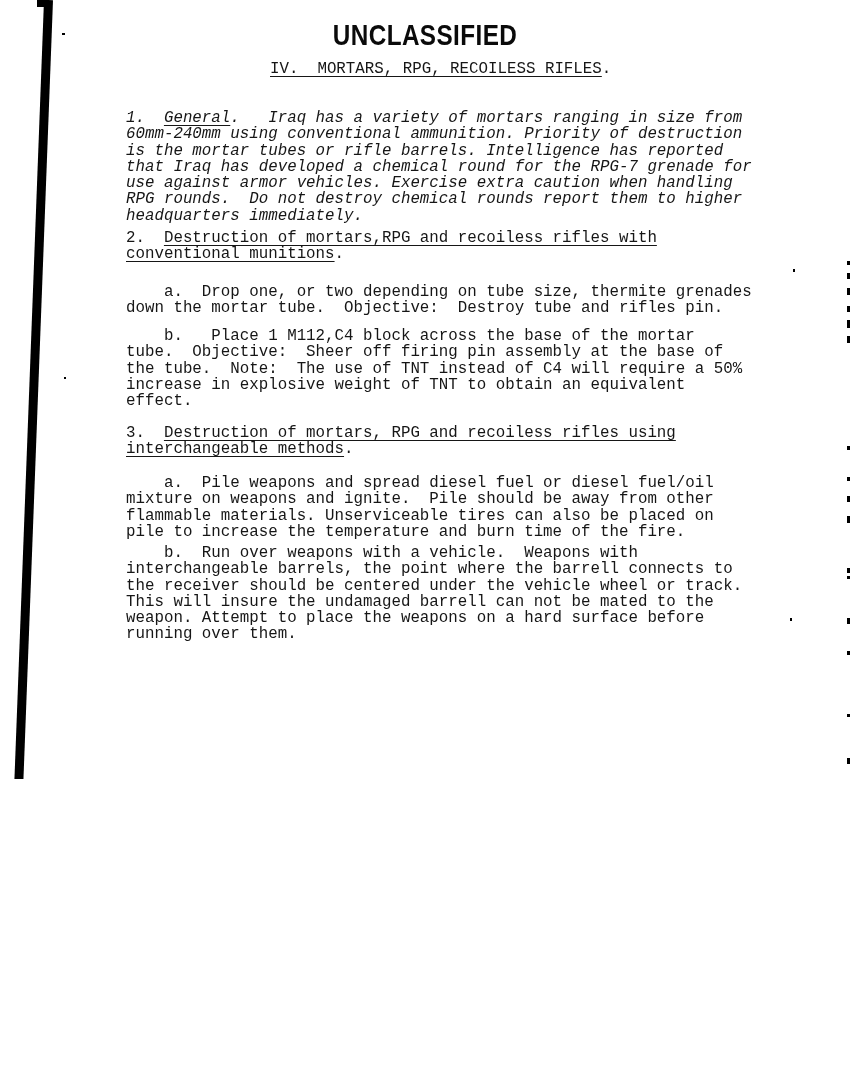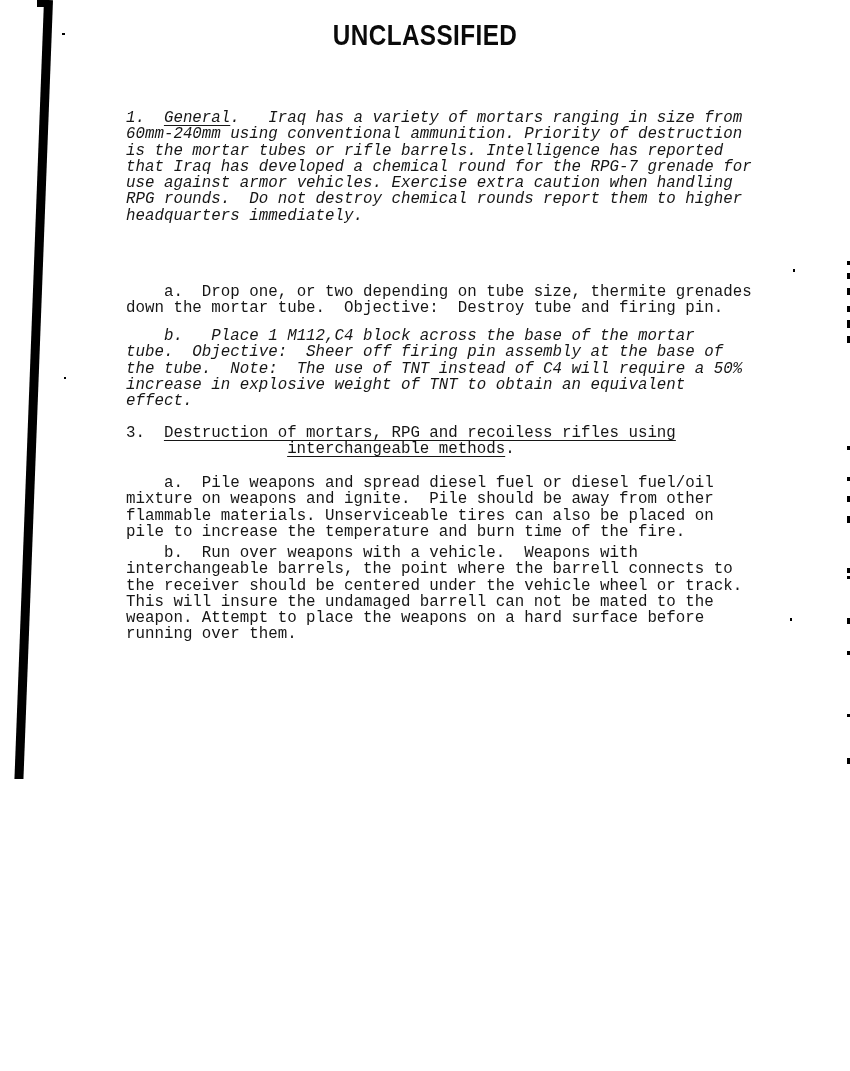--- a/index.html
+++ b/index.html
@@ -106,6 +106,7 @@
 
   <div class="abs sans-banner header-banner">UNCLASSIFIED</div>
 
+  <div class="abs mono doc-title"><span class="u">IV.  MORTARS, RPG, RECOILESS RIFLES</span><span>.</span></div>
 
   <div class="abs mono p1"><span>1.  </span><span class="u">General</span><span>.   Iraq has a variety of mortars ranging in size from
 60mm-240mm using conventional ammunition. Priority of destruction

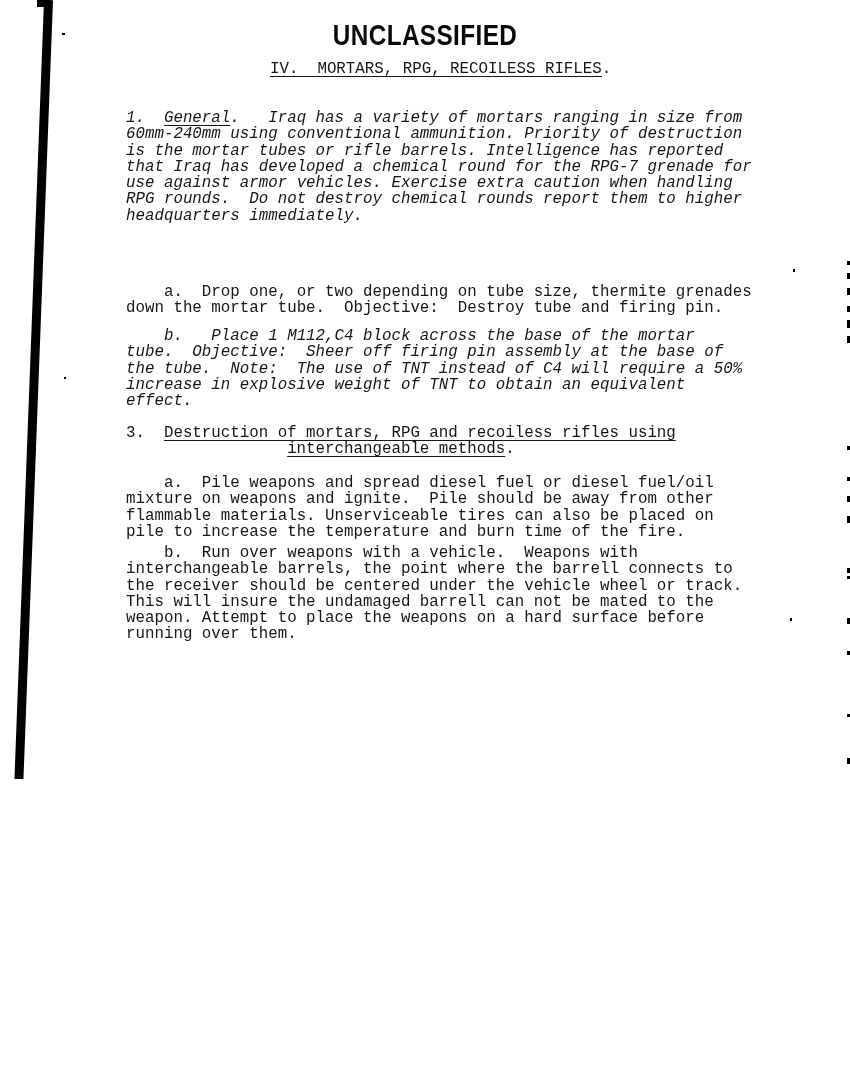--- a/index.html
+++ b/index.html
@@ -116,6 +116,7 @@
 RPG rounds.  Do not destroy chemical rounds report them to higher
 headquarters immediately.</span></div>
 
+  <div class="abs mono p2h"><span>2.  </span><span class="u">Destruction of mortars,RPG and recoiless rifles with</span><br><span class="u">conventional munitions</span><span>.</span></div>
 
   <div class="abs mono p2a">    a.  Drop one, or two depending on tube size, thermite grenades
 down the mortar tube.  Objective:  Destroy tube and firing pin.</div>

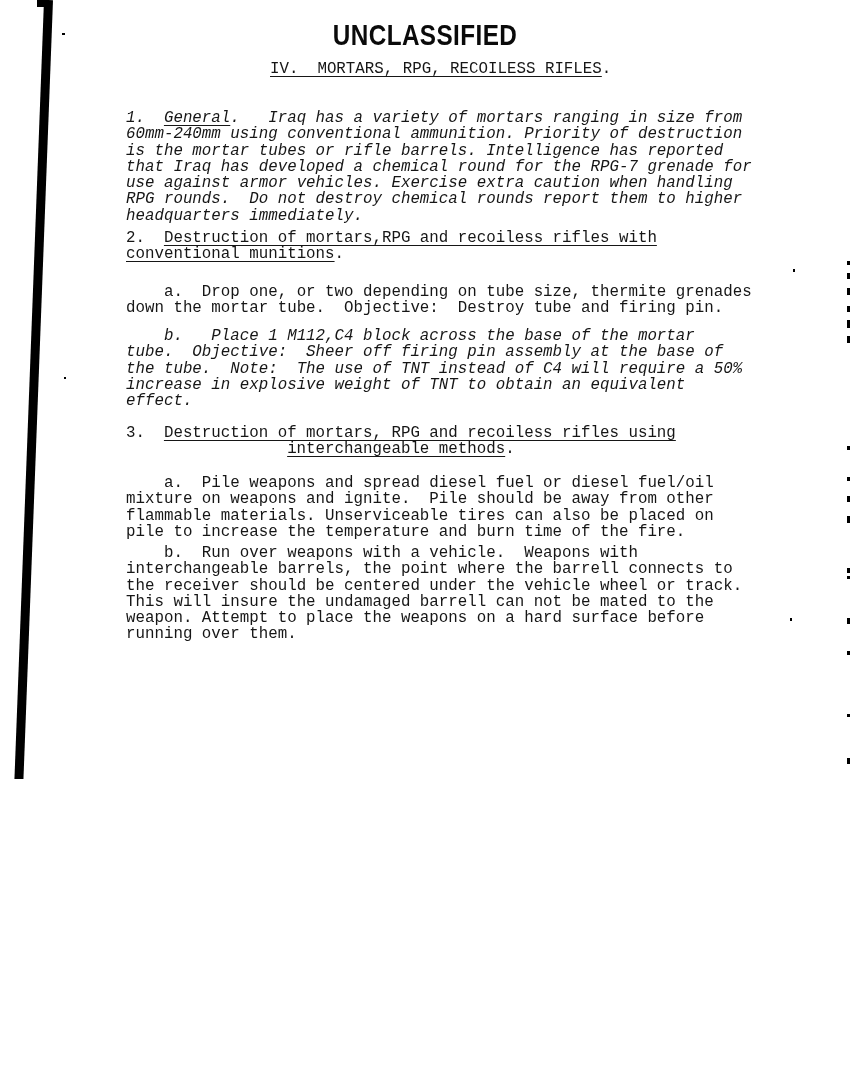--- a/index.html
+++ b/index.html
@@ -119,7 +119,7 @@
   <div class="abs mono p2h"><span>2.  </span><span class="u">Destruction of mortars,RPG and recoiless rifles with</span><br><span class="u">conventional munitions</span><span>.</span></div>
 
   <div class="abs mono p2a">    a.  Drop one, or two depending on tube size, thermite grenades
-down the mortar tube.  Objective:  Destroy tube and firing pin.</div>
+down the mortar tube.  Objective:  Destroy tube and rifles pin.</div>
 
   <div class="abs mono p2b">    b.   Place 1 M112,C4 block across the base of the mortar
 tube.  Objective:  Sheer off firing pin assembly at the base of

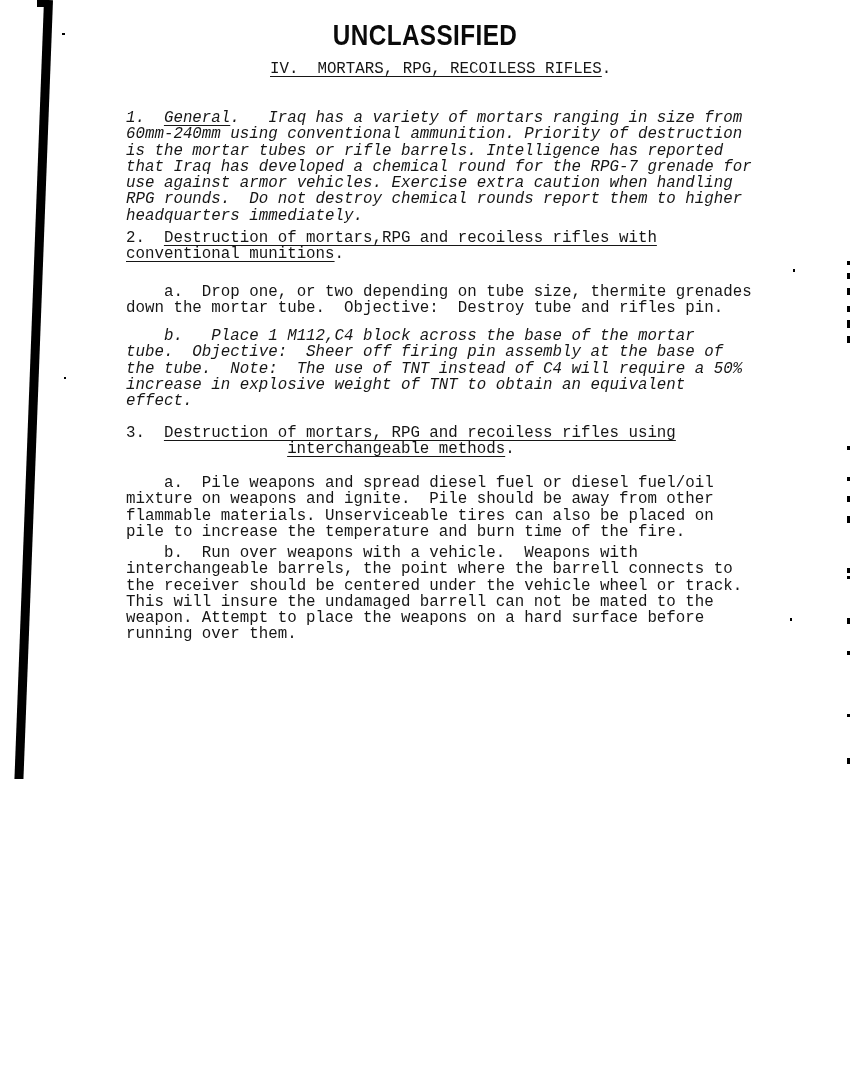--- a/index.html
+++ b/index.html
@@ -54,7 +54,7 @@
   .p1  { top: 110px; left: 126px; font-style: italic; }
   .p2h { top: 230px; left: 126px; }
   .p2a { top: 284px; left: 126px; }
-  .p2b { top: 328px; left: 126px; font-style: italic; }
+  .p2b { top: 328px; left: 126px; }
   .p3h { top: 425px; left: 126px; text-align: center; }
   .p3a { top: 475px; left: 126px; }
   .p3b { top: 545px; left: 126px; }

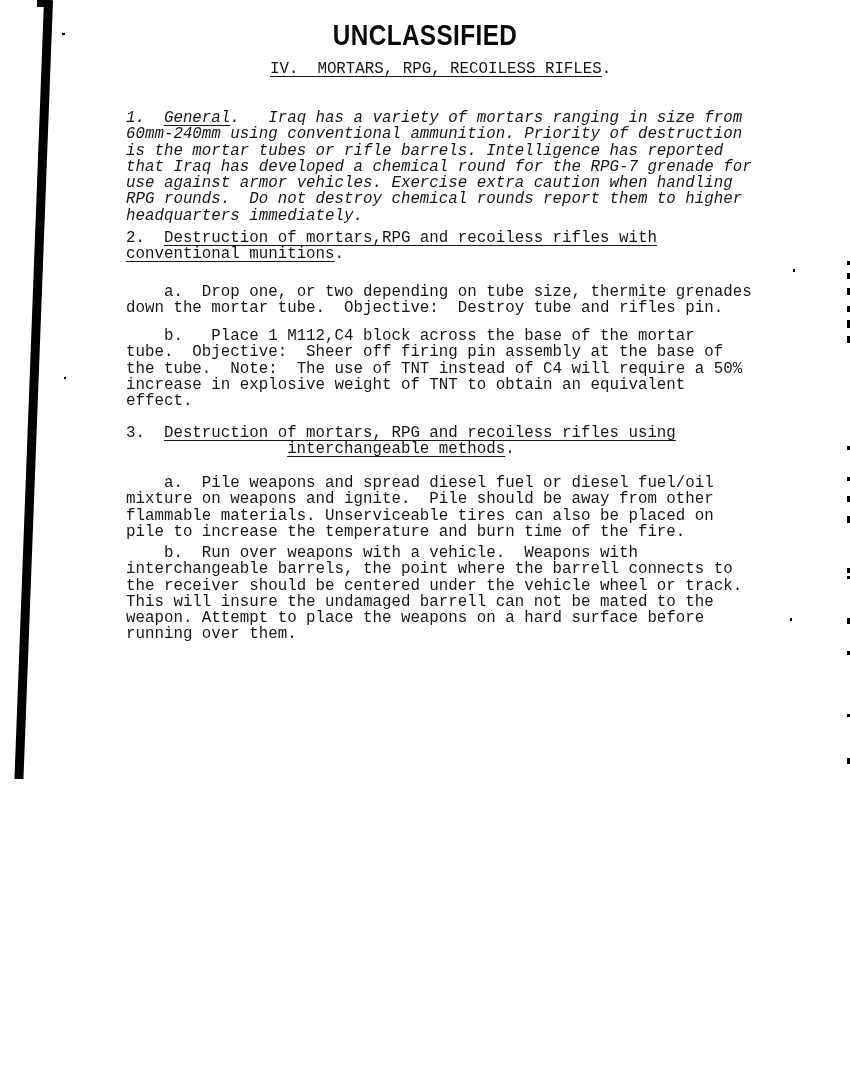--- a/index.html
+++ b/index.html
@@ -55,7 +55,7 @@
   .p2h { top: 230px; left: 126px; }
   .p2a { top: 284px; left: 126px; }
   .p2b { top: 328px; left: 126px; }
-  .p3h { top: 425px; left: 126px; text-align: center; }
+  .p3h { top: 425px; left: 126px; }
   .p3a { top: 475px; left: 126px; }
   .p3b { top: 545px; left: 126px; }
   .page-number { top: 874px; left: 440px; }

